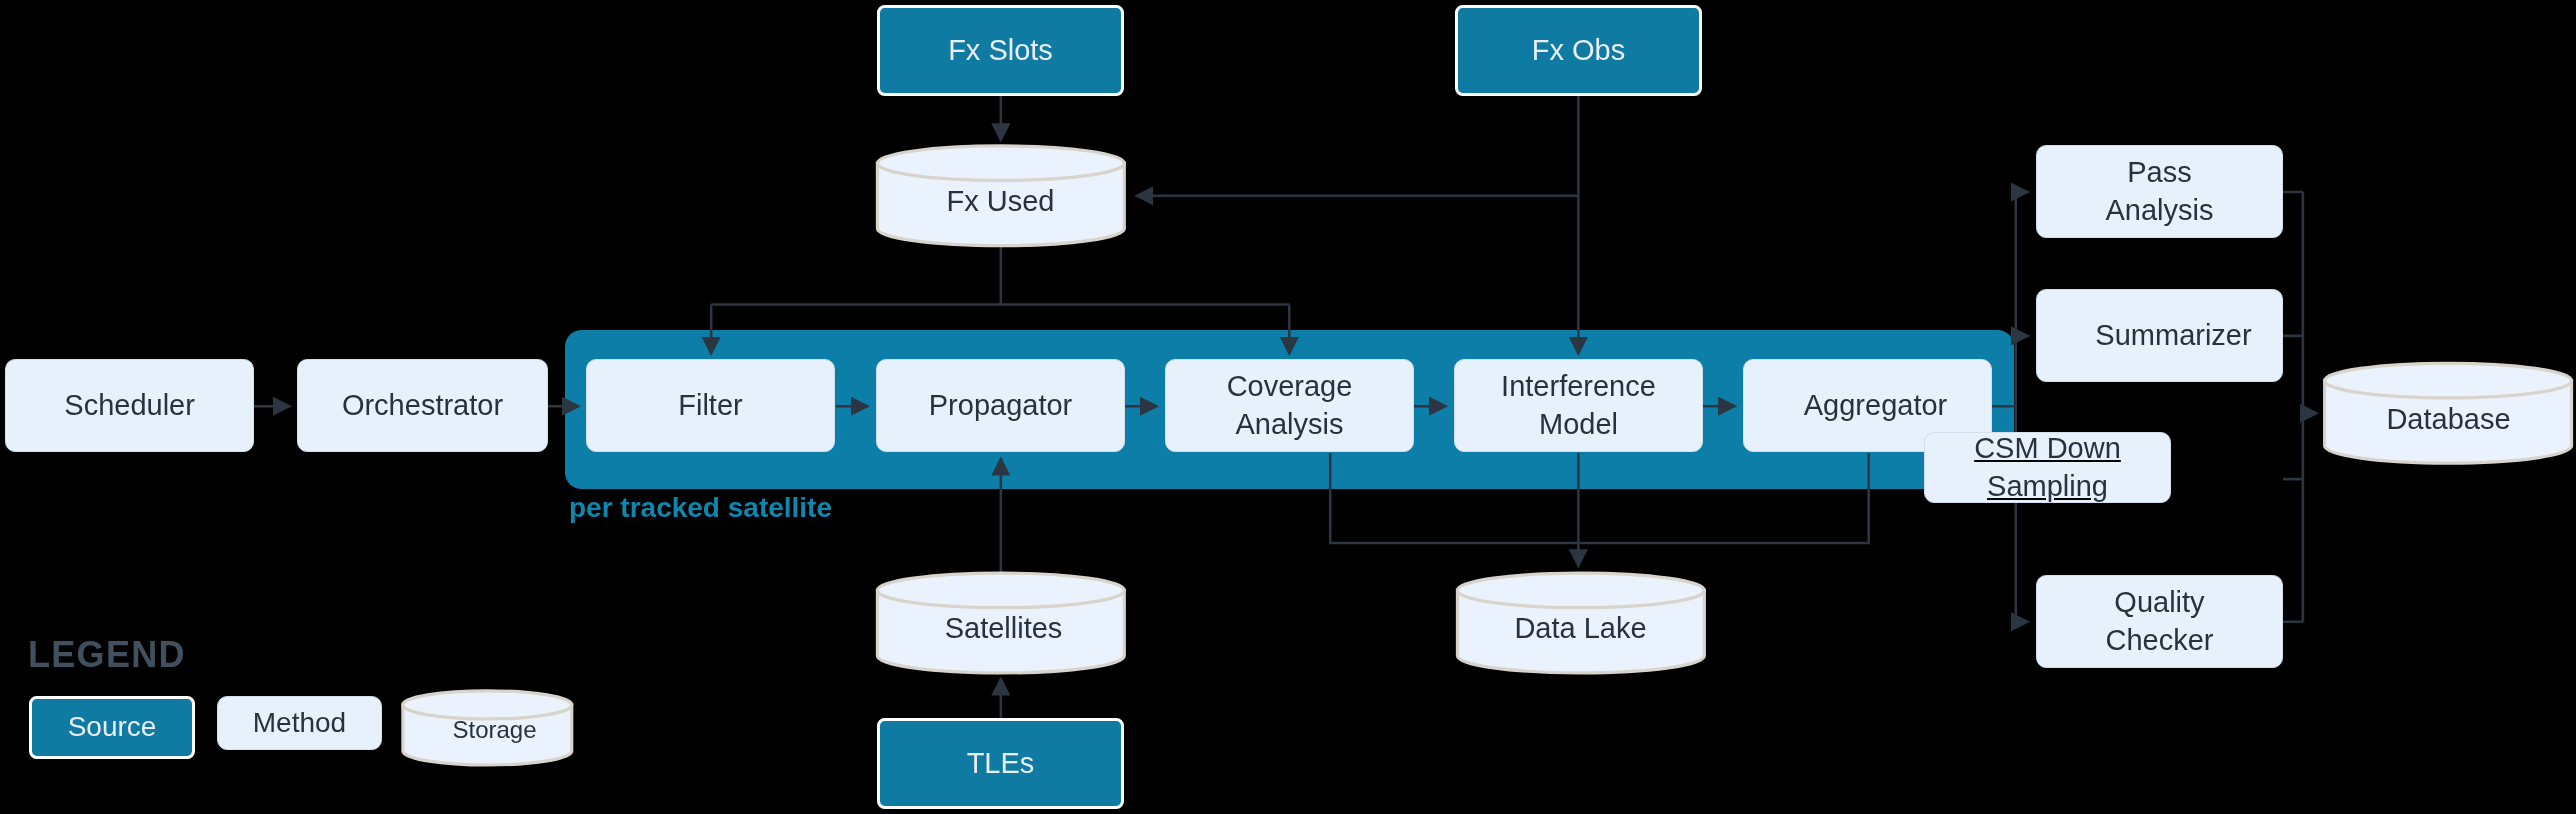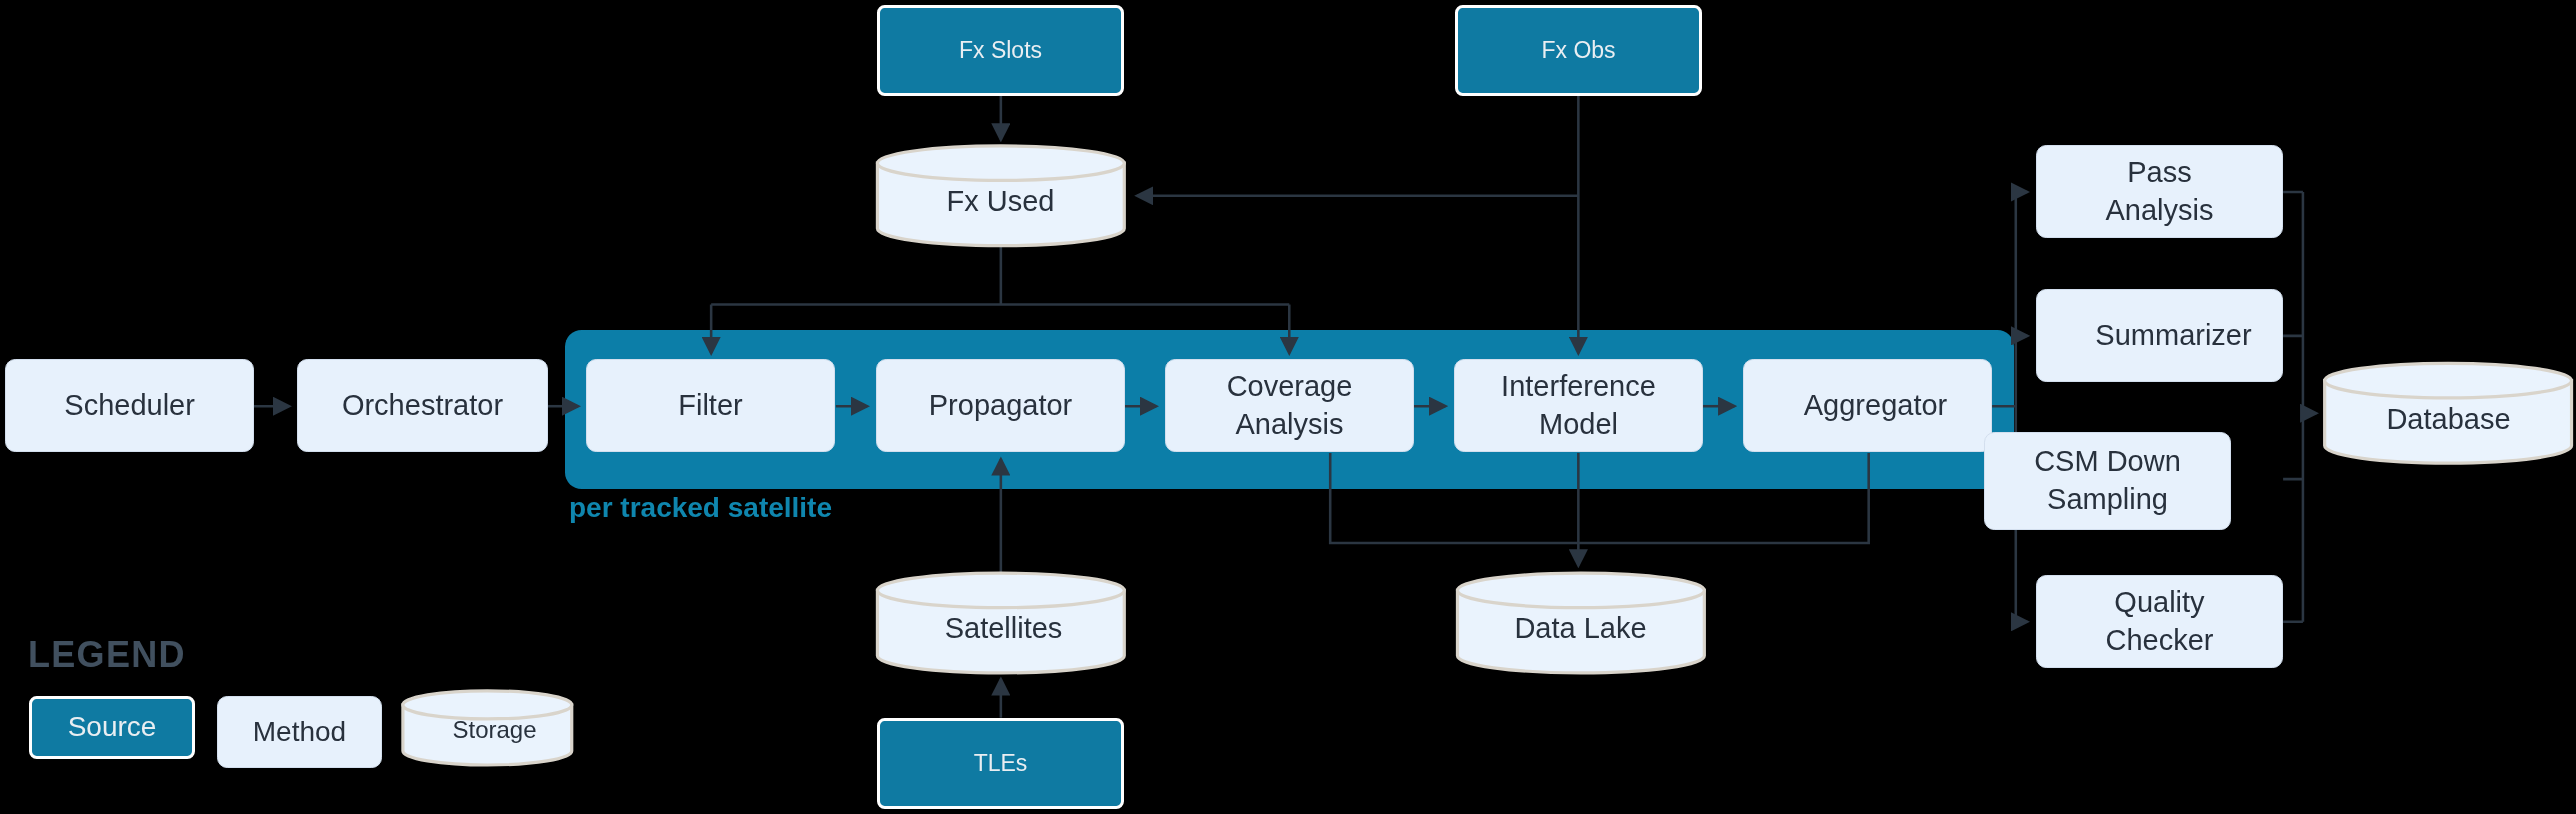--- a/index.html
+++ b/index.html
@@ -19,7 +19,7 @@
     display:flex; align-items:center; justify-content:center;
     z-index: 3;
   }
-  .source .lbl { color: var(--text_light); font-size:23px; }
+  .source .lbl { color: var(--text_light); font-size:29px; }
   
   .method {
     background: var(--method_fill);

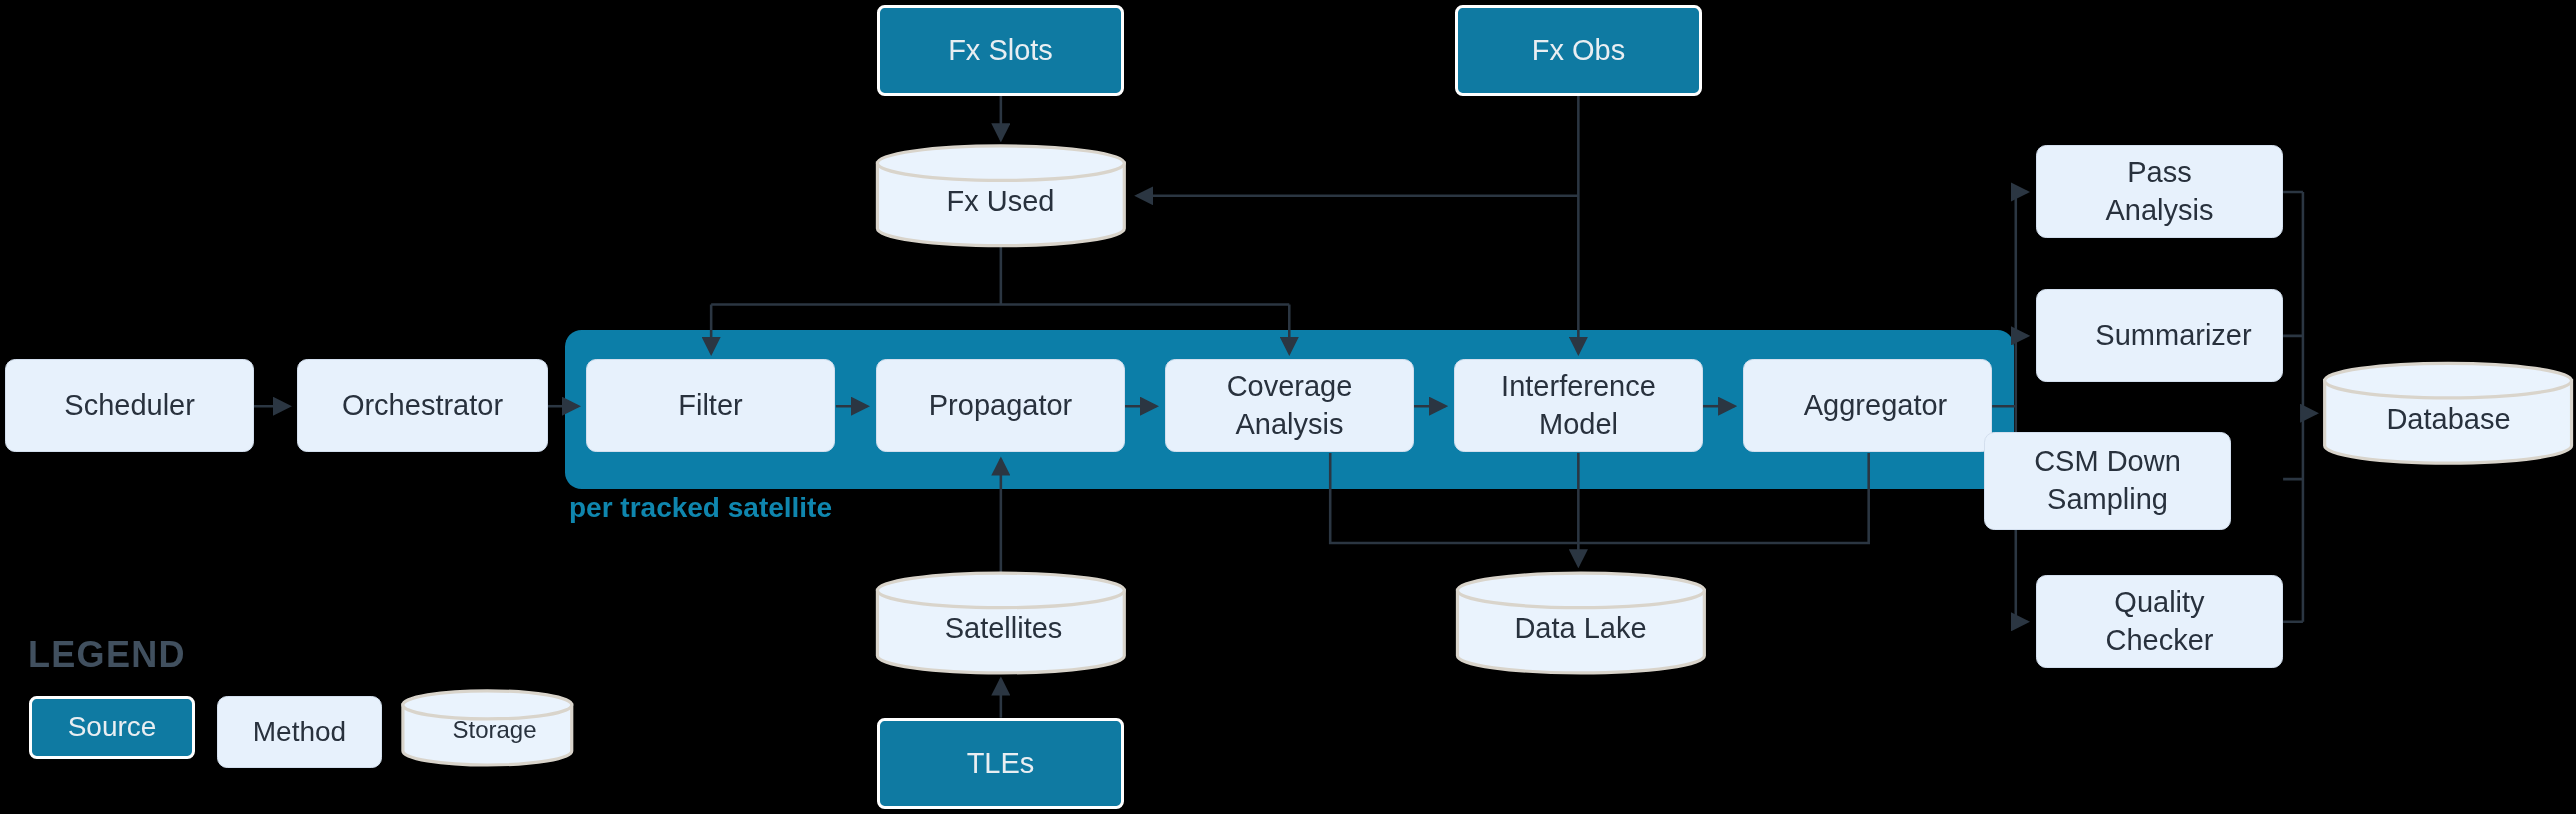--- a/index.html
+++ b/index.html
@@ -149,7 +149,7 @@
 <div class="abs method" style="left:2036px; top:289px; width:247px; height:93px;padding-left:28px;">
   <span class="lbl">Summarizer</span>
 </div>
-<div class="abs method" style="left:1984px; top:432px; width:247px; height:98px;">
+<div class="abs method" style="left:1924px; top:432px; width:247px; height:71px;text-decoration:underline;">
   <span class="lbl">CSM Down
 Sampling</span>
 </div>

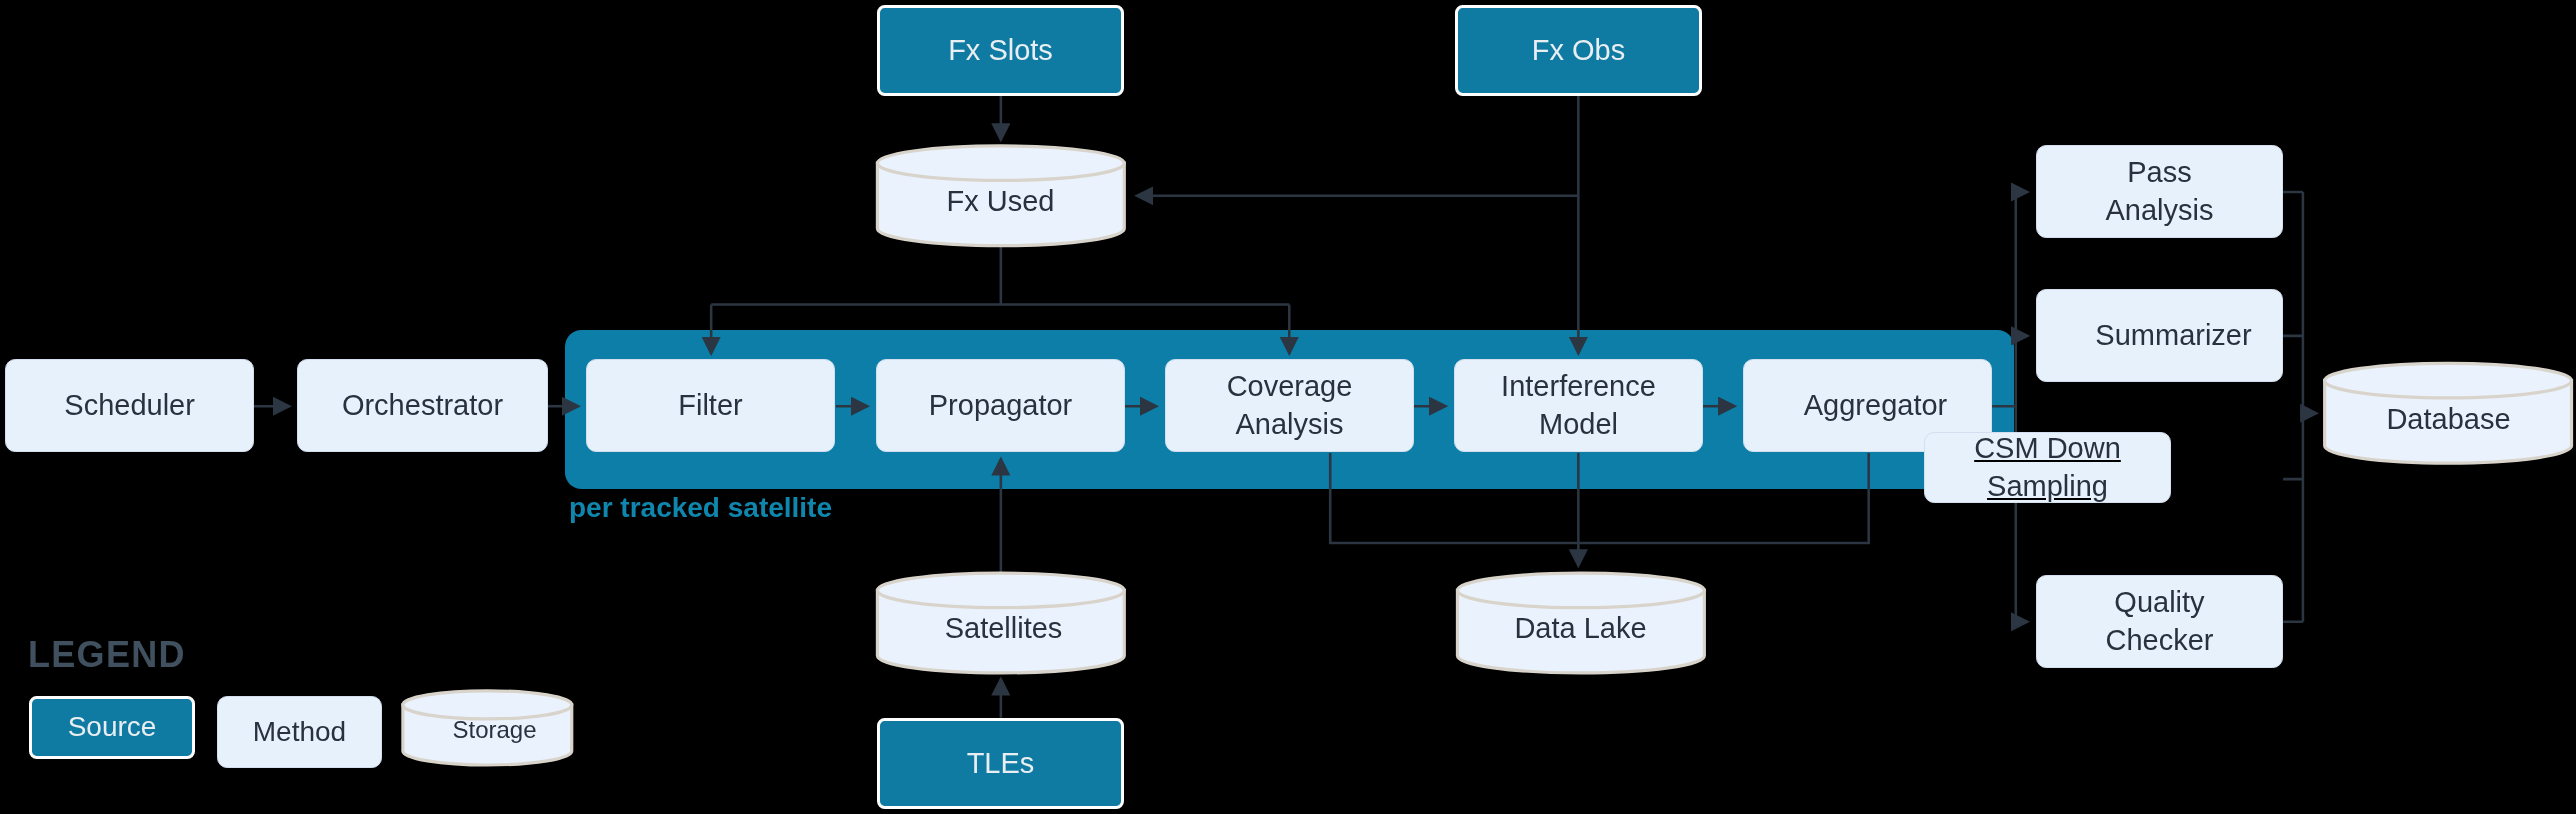--- a/index.html
+++ b/index.html
@@ -179,7 +179,7 @@
 <div class="abs source legend-box" style="left:29px; top:696px; width:166px; height:63px;">
   <span class="lbl">Source</span>
 </div>
-<div class="abs method legend-box" style="left:217px; top:696px; width:165px; height:72px;">
+<div class="abs method legend-box" style="left:217px; top:696px; width:165px; height:54px;">
   <span class="lbl">Method</span>
 </div>
 <div class="abs cyl-label legend-box" style="left:403px; top:701px; width:183px; height:58px; font-size:24px;">Storage</div>

